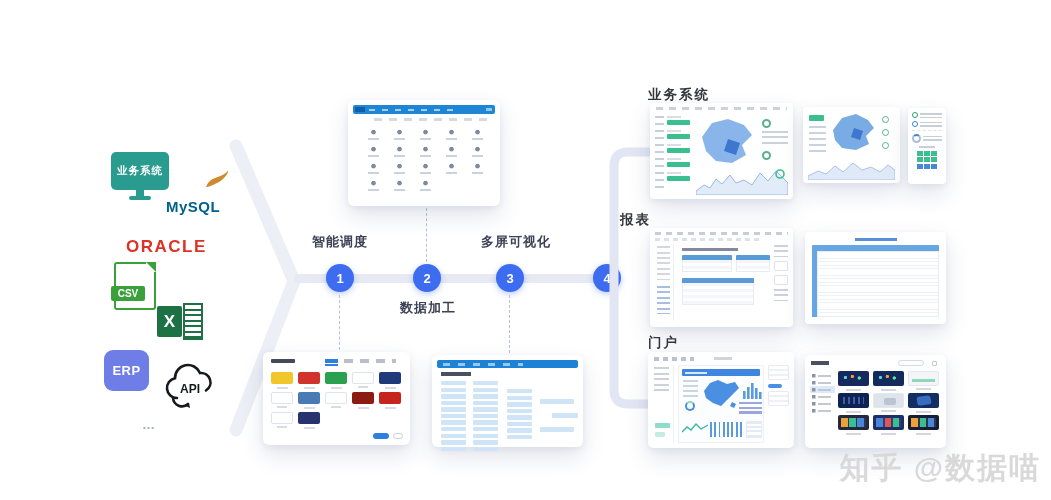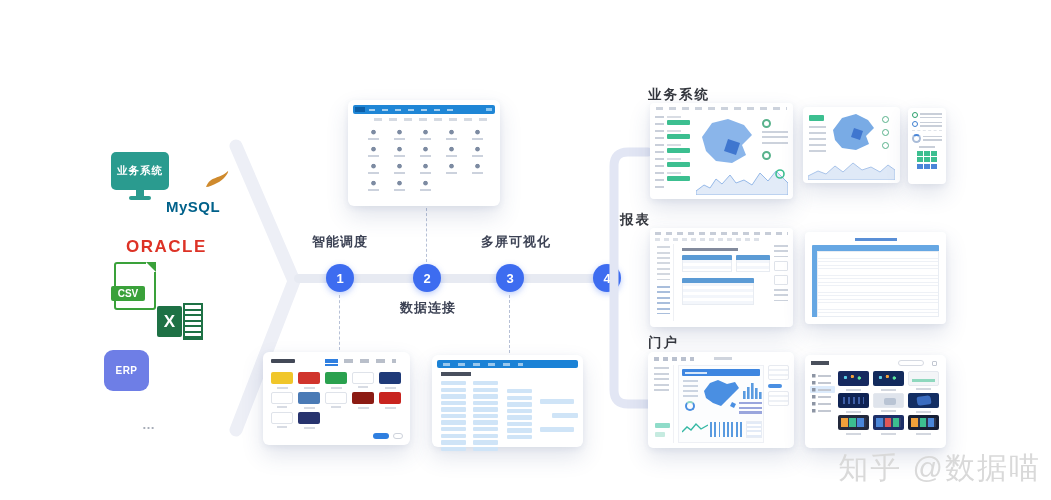--- a/index.html
+++ b/index.html
@@ -234,7 +234,7 @@
   <div class="tl-circle c3">3</div>
   <div class="tl-circle c4">4</div>
   <div class="step-label sl1">智能调度</div>
-  <div class="step-label sl2">数据连接</div>
+  <div class="step-label sl2">数据加工</div>
   <div class="step-label sl3">多屏可视化</div>
   <div class="dash-v dv1"></div>
   <div class="dash-v dv2"></div>

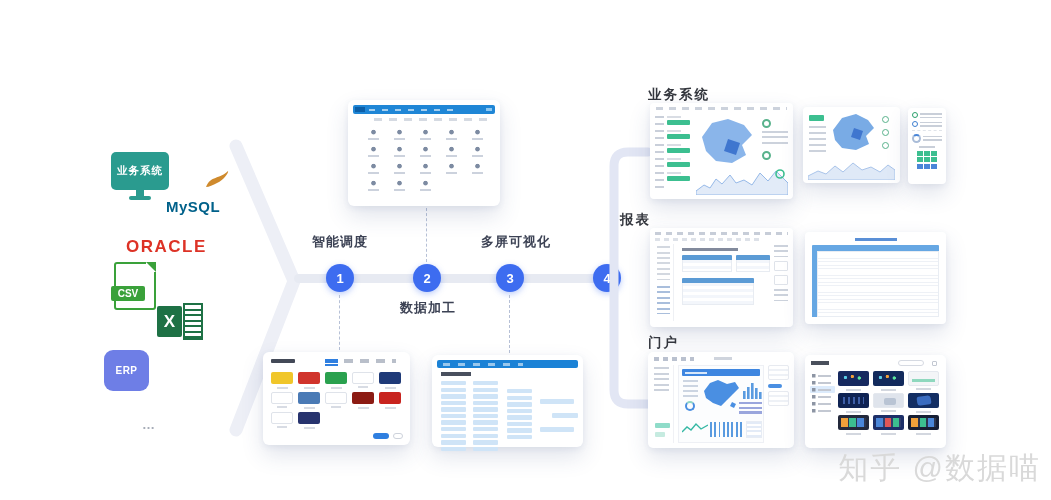--- a/index.html
+++ b/index.html
@@ -28,7 +28,7 @@
   .excel{position:absolute;left:157px;top:303px;width:46px;height:38px}
   .excel .xbox{position:absolute;left:0;top:3px;width:25px;height:31px;background:#1e7145;border-radius:2px;color:#fff;font-size:17px;font-weight:bold;display:flex;align-items:center;justify-content:center}
   .excel .sheet{position:absolute;right:0;top:0;width:20px;height:37px;border:2.5px solid #1e7145;background:repeating-linear-gradient(#fff 0 3.5px,#1e7145 3.5px 5.5px)}
-  .erp{position:absolute;left:104px;top:350px;width:45px;height:41px;border-radius:9px;background:#6e7ee6;color:#fff;font-size:10px;font-weight:bold;display:flex;align-items:center;justify-content:center;letter-spacing:.5px}
+  .erp{position:absolute;left:104px;top:350px;width:45px;height:41px;border-radius:9px;background:#6e7ee6;color:#fff;font-size:13px;font-weight:bold;display:flex;align-items:center;justify-content:center;letter-spacing:.5px}
   .api{position:absolute;left:161px;top:360px}
   .more{position:absolute;left:142px;top:417px;font-size:13px;color:#a7adb8;letter-spacing:3px;font-weight:bold}
 

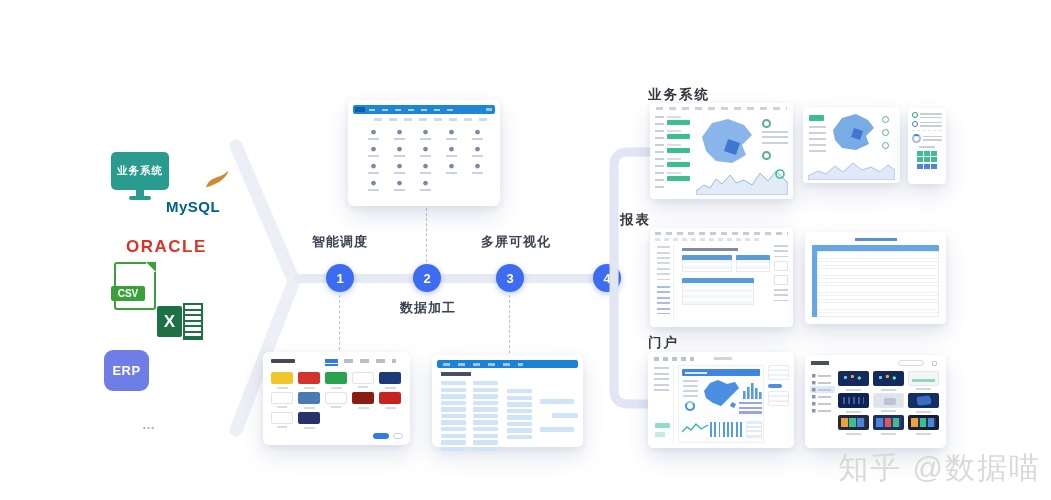--- a/index.html
+++ b/index.html
@@ -221,6 +221,14 @@
 
   <div class="erp">ERP</div>
 
+  <div class="api">
+    <svg width="62" height="52" viewBox="0 0 62 52">
+      <path d="M16 38 a10 10 0 0 1 -2 -19.8 A13 13 0 0 1 39 13 a9.5 9.5 0 0 1 6 17.5" fill="none" stroke="#16191e" stroke-width="2.6" stroke-linecap="round"></path>
+      <path d="M12 38 a9 9 0 0 0 15 6" fill="none" stroke="#16191e" stroke-width="2.6" stroke-linecap="round"></path>
+      <path d="M29 48 l-1 -5 -4.5 2.5 Z" fill="#16191e"></path>
+      <text x="29" y="33" text-anchor="middle" font-size="12" font-weight="bold" fill="#16191e">API</text>
+    </svg>
+  </div>
 
   <div class="more">…</div>
 

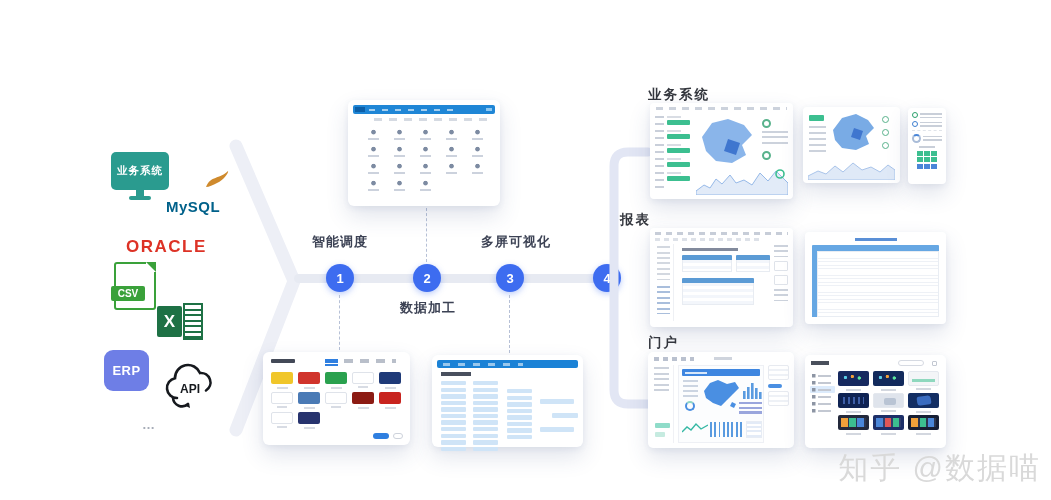--- a/index.html
+++ b/index.html
@@ -185,7 +185,7 @@
   .thumb7::before{background:linear-gradient(90deg,#4a86d8 0 28%,transparent 28% 34%,#e05656 34% 60%,transparent 60% 66%,#3cbf90 66% 92%,transparent 92%),linear-gradient(#32406e,#32406e)}
 
   
-  .wm{position:absolute;right:10px;top:448px;font-size:30px;font-weight:normal;color:#d9d9d9;letter-spacing:2px}
+  .wm{position:absolute;right:10px;top:448px;font-size:30px;font-weight:bold;color:#d9d9d9;letter-spacing:2px}
 </style>
 </head>
 <body>

